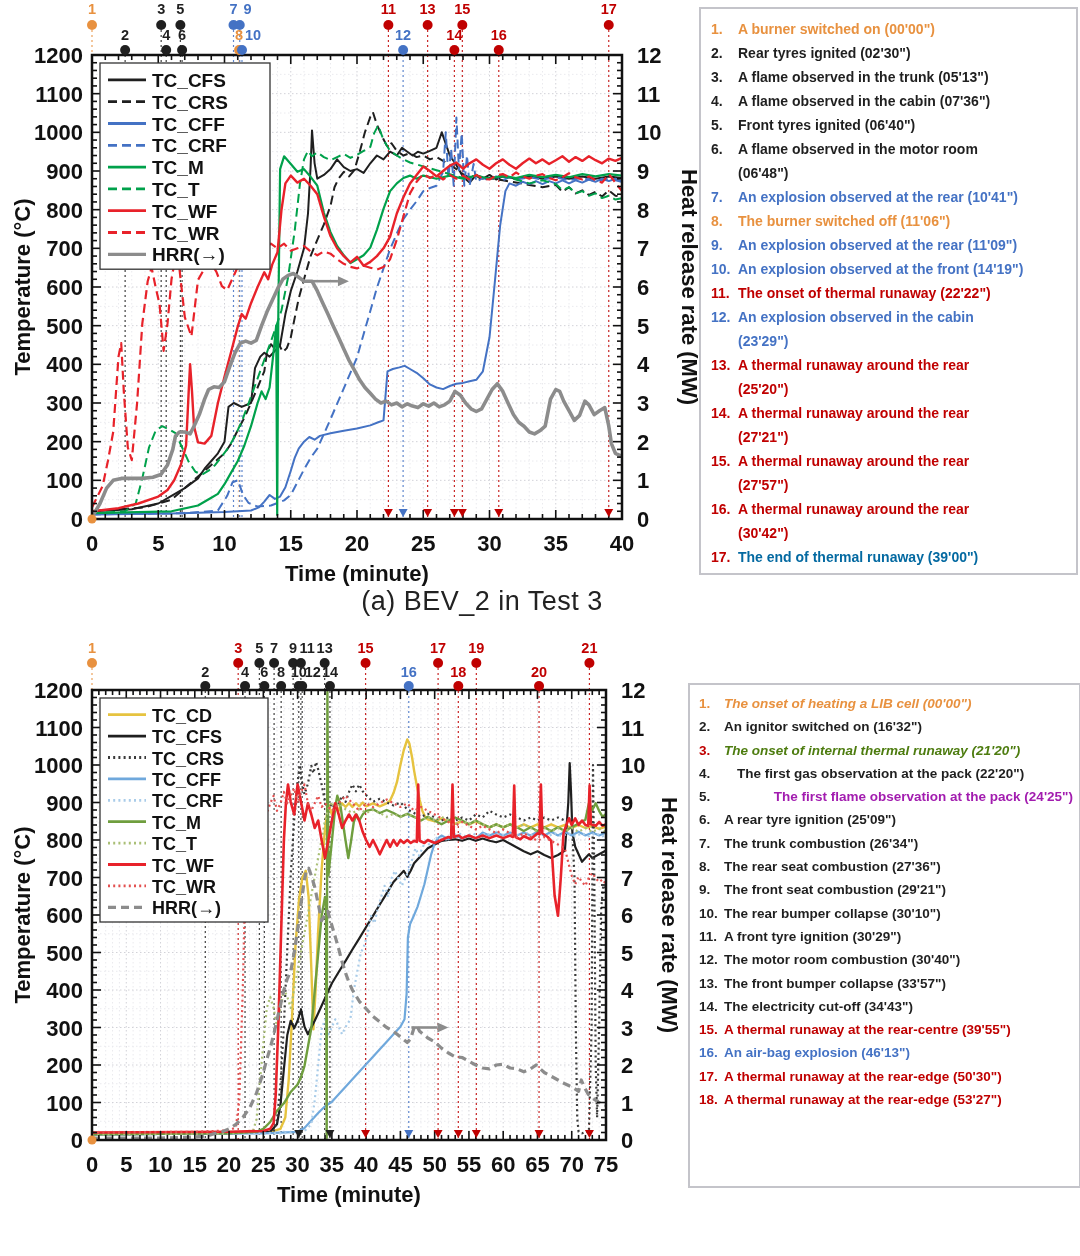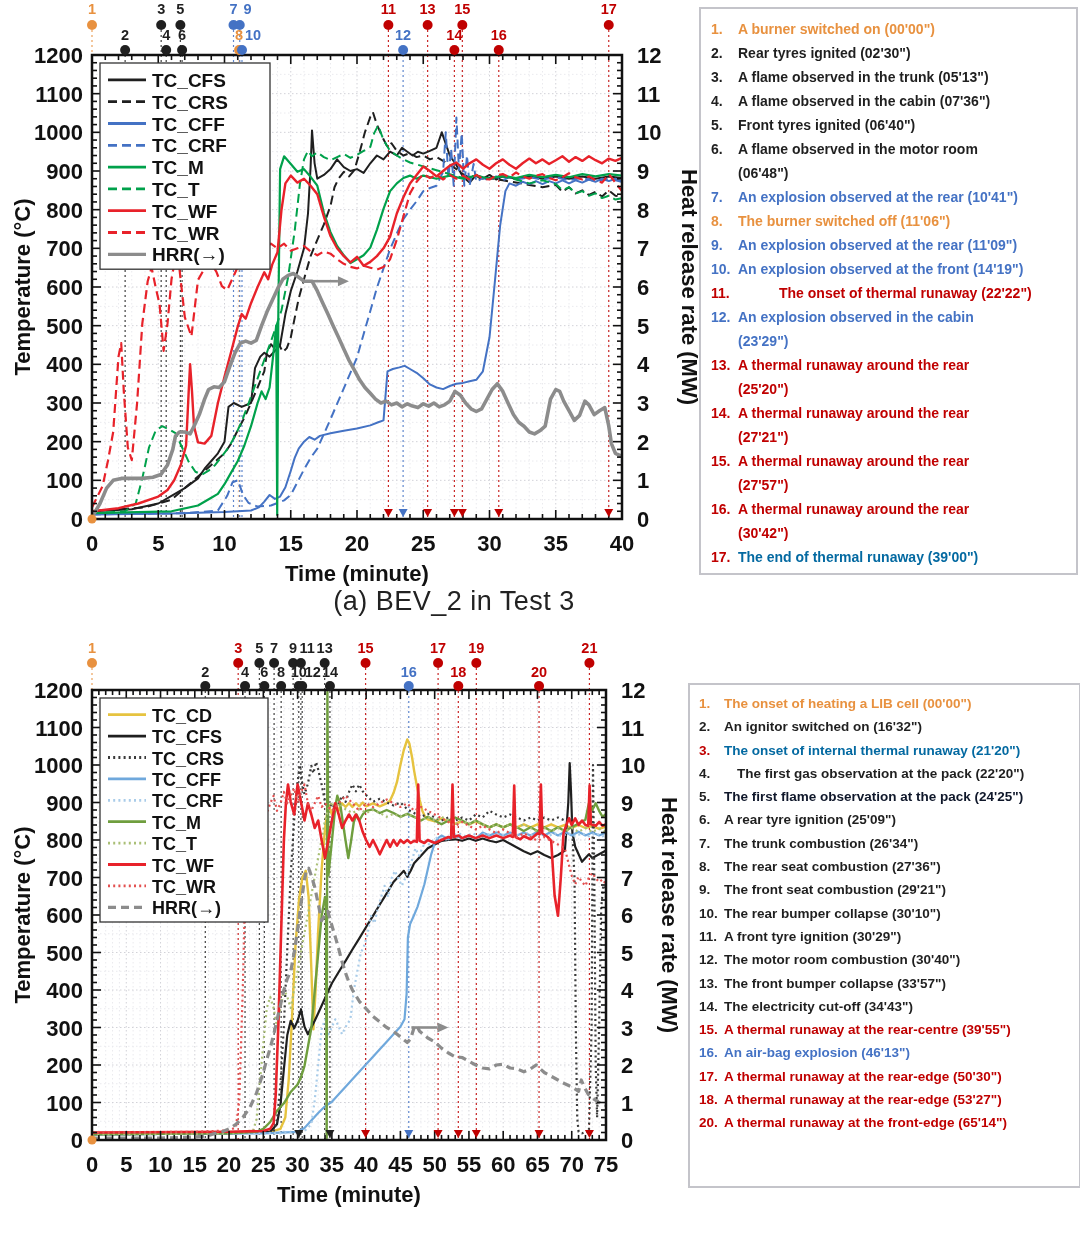--- a/index.html
+++ b/index.html
@@ -67,7 +67,7 @@
       </div>
       <div class="ev-row">
         <span class="ev-num" style="color: rgb(192, 0, 0);">11.</span>
-        <span class="ev-text" style="color: rgb(192, 0, 0); margin-left: 41px;">The onset of thermal runaway (22'22")</span>
+        <span class="ev-text" style="color: rgb(192, 0, 0);">The onset of thermal runaway (22'22")</span>
       </div>
       <div class="ev-row">
         <span class="ev-num" style="color: rgb(68, 114, 196);">12.</span>

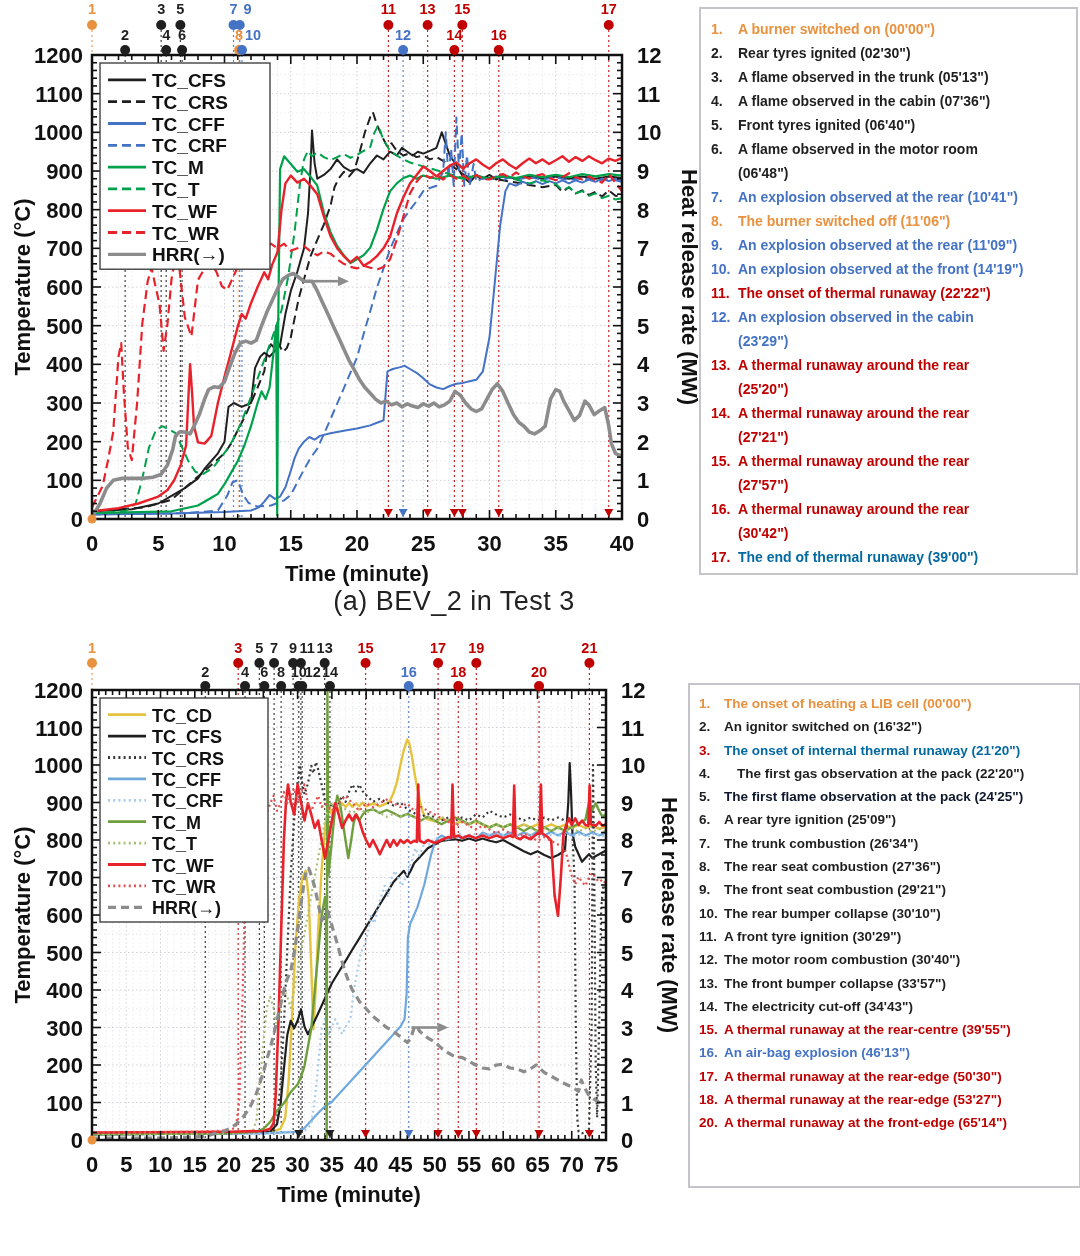--- a/index.html
+++ b/index.html
@@ -23,7 +23,7 @@
 <body>
 
 <div id="stage">
-  <div class="caption" id="cap-a" style="left:84px;top:586px;width:740px;">(a) BEV_2 in Test 3</div>
+  <div class="caption" id="cap-a" style="left:112px;top:586px;width:740px;">(a) BEV_2 in Test 3</div>
   <div class="panel panel-a" id="panel-0">
       <div class="ev-row">
         <span class="ev-num" style="color: rgb(232, 145, 63);">1.</span>

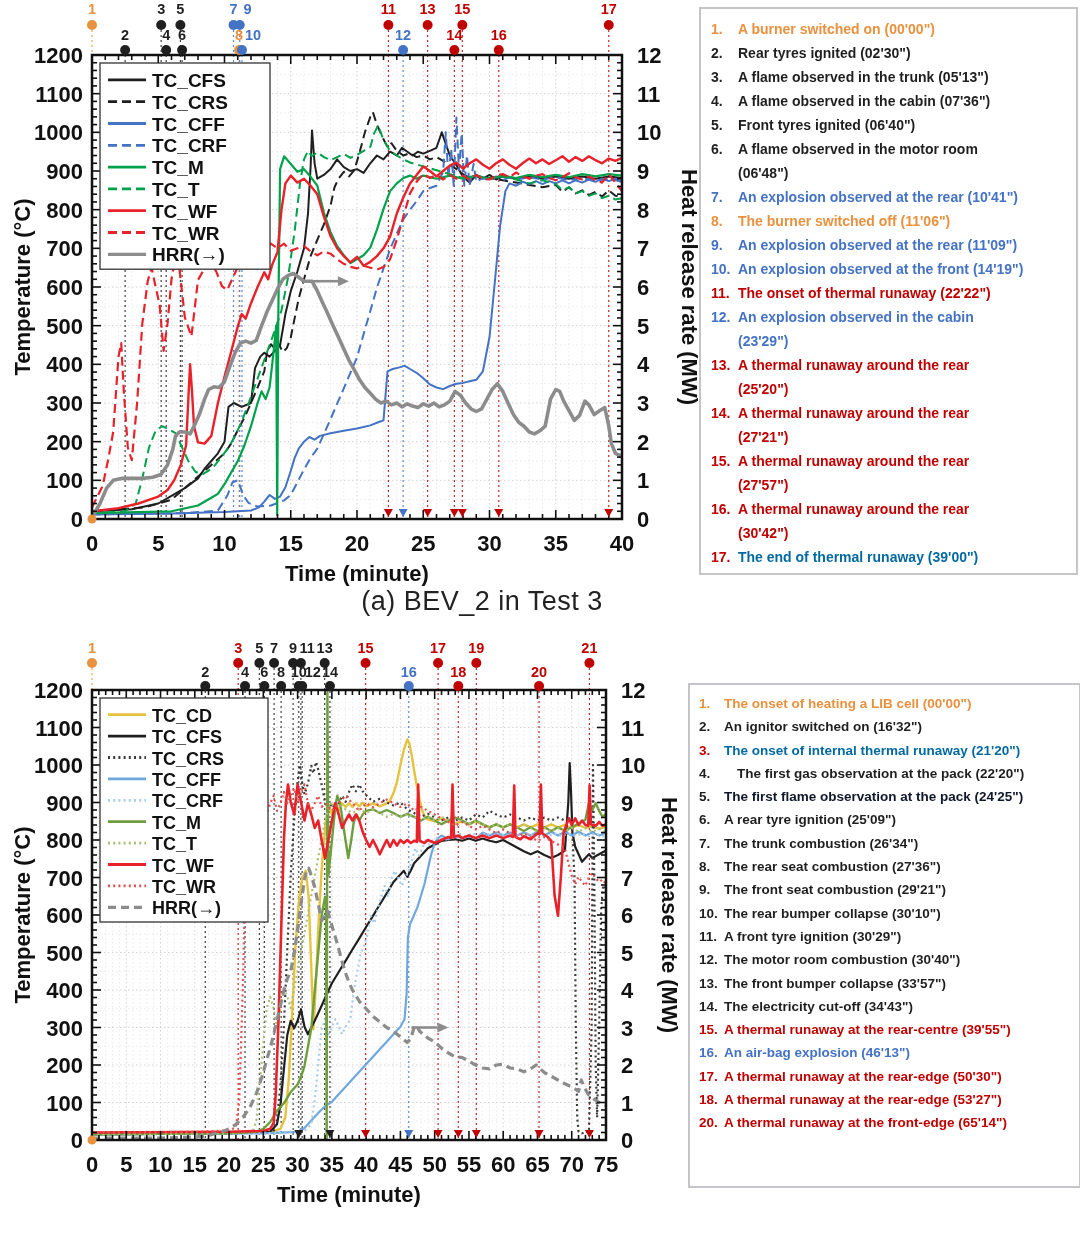--- a/index.html
+++ b/index.html
@@ -97,7 +97,7 @@
   <div class="panel panel-b" id="panel-1">
       <div class="ev-row">
         <span class="ev-num" style="color: rgb(232, 145, 63);">1.</span>
-        <span class="ev-text" style="color: rgb(232, 145, 63);">The onset of heating a LIB cell (00'00")</span>
+        <span class="ev-text" style="color: rgb(232, 145, 63); font-style: italic;">The onset of heating a LIB cell (00'00")</span>
       </div>
       <div class="ev-row">
         <span class="ev-num" style="color: rgb(31, 31, 31);">2.</span>

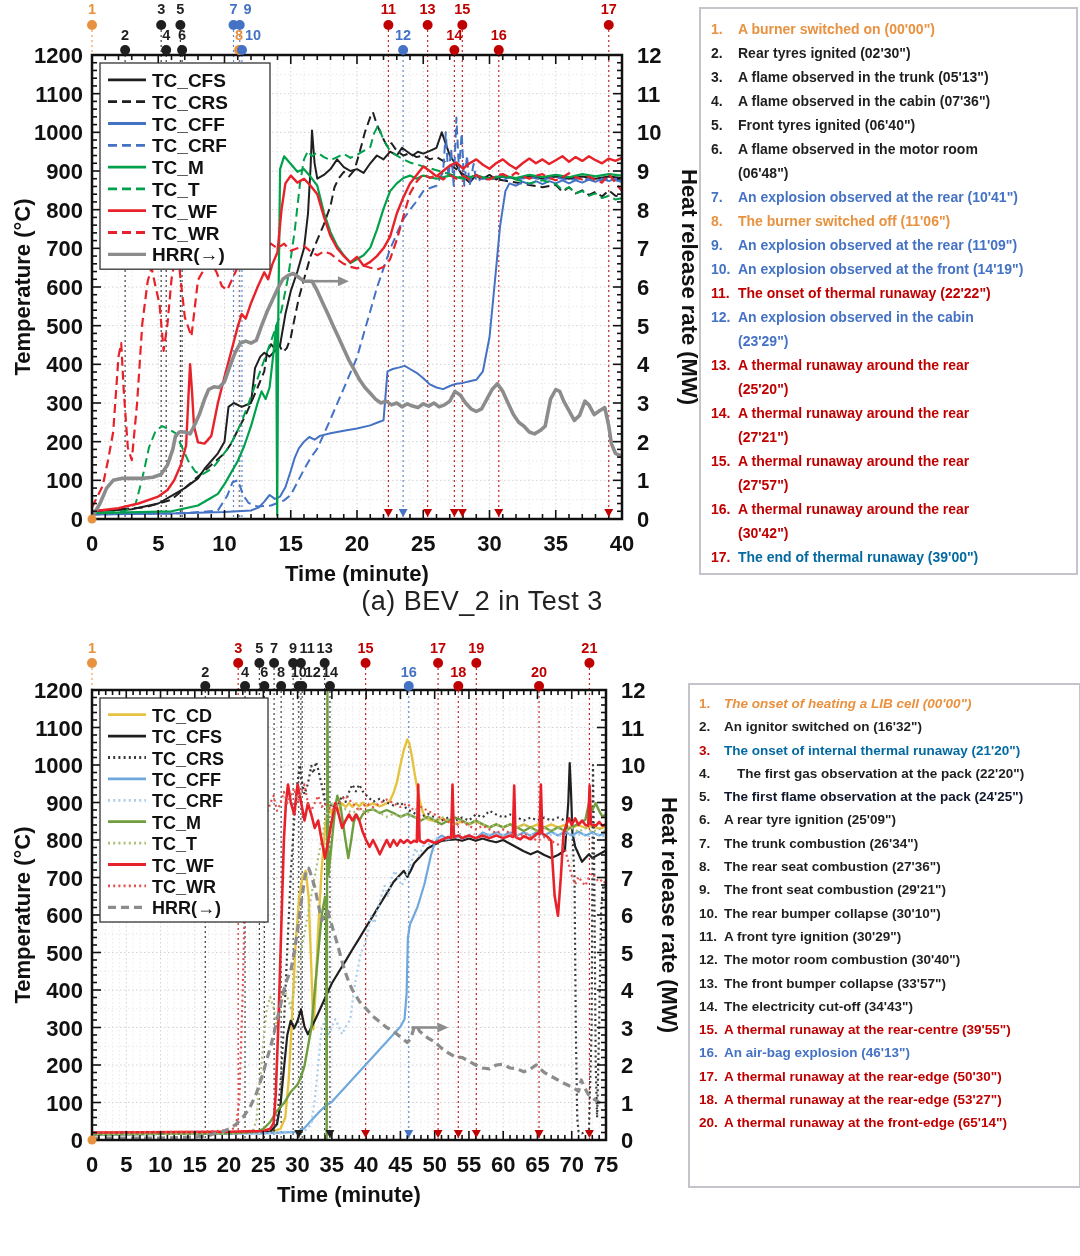--- a/index.html
+++ b/index.html
@@ -105,7 +105,7 @@
       </div>
       <div class="ev-row">
         <span class="ev-num" style="color: rgb(192, 0, 0);">3.</span>
-        <span class="ev-text" style="color: #0369a1;">The onset of internal thermal runaway (21'20")</span>
+        <span class="ev-text" style="color: #4d7c0f; font-style: italic;">The onset of internal thermal runaway (21'20")</span>
       </div>
       <div class="ev-row">
         <span class="ev-num" style="color: rgb(31, 31, 31);">4.</span>

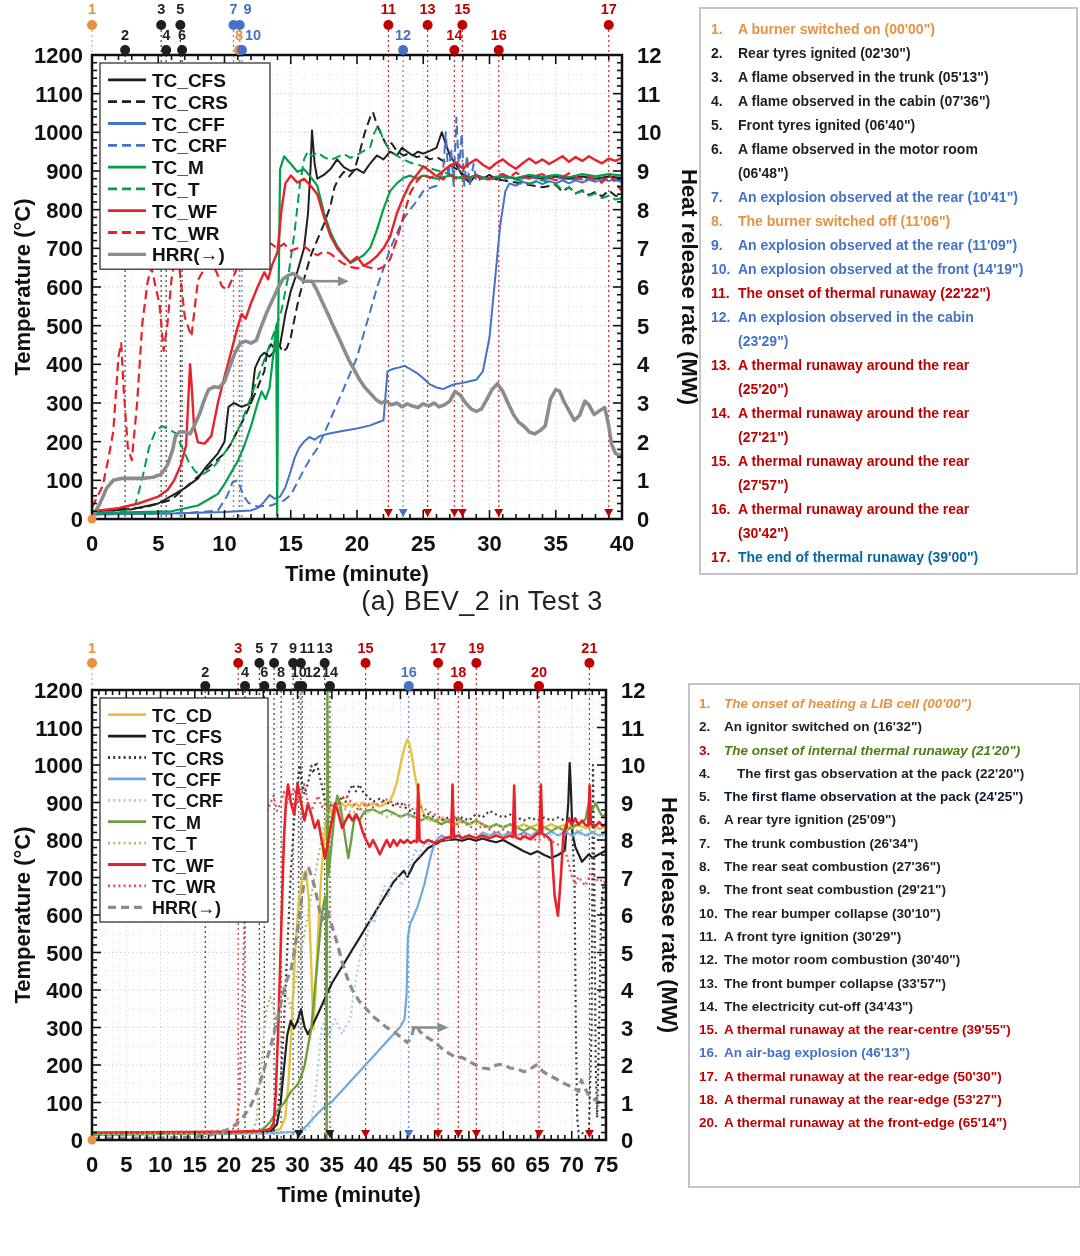--- a/index.html
+++ b/index.html
@@ -113,7 +113,7 @@
       </div>
       <div class="ev-row">
         <span class="ev-num" style="color: rgb(31, 31, 31);">5.</span>
-        <span class="ev-text" style="color: #0f172a;">The first flame observation at the pack (24'25")</span>
+        <span class="ev-text" style="color: #a21caf; text-align: right;">The first flame observation at the pack (24'25")</span>
       </div>
       <div class="ev-row">
         <span class="ev-num" style="color: rgb(31, 31, 31);">6.</span>

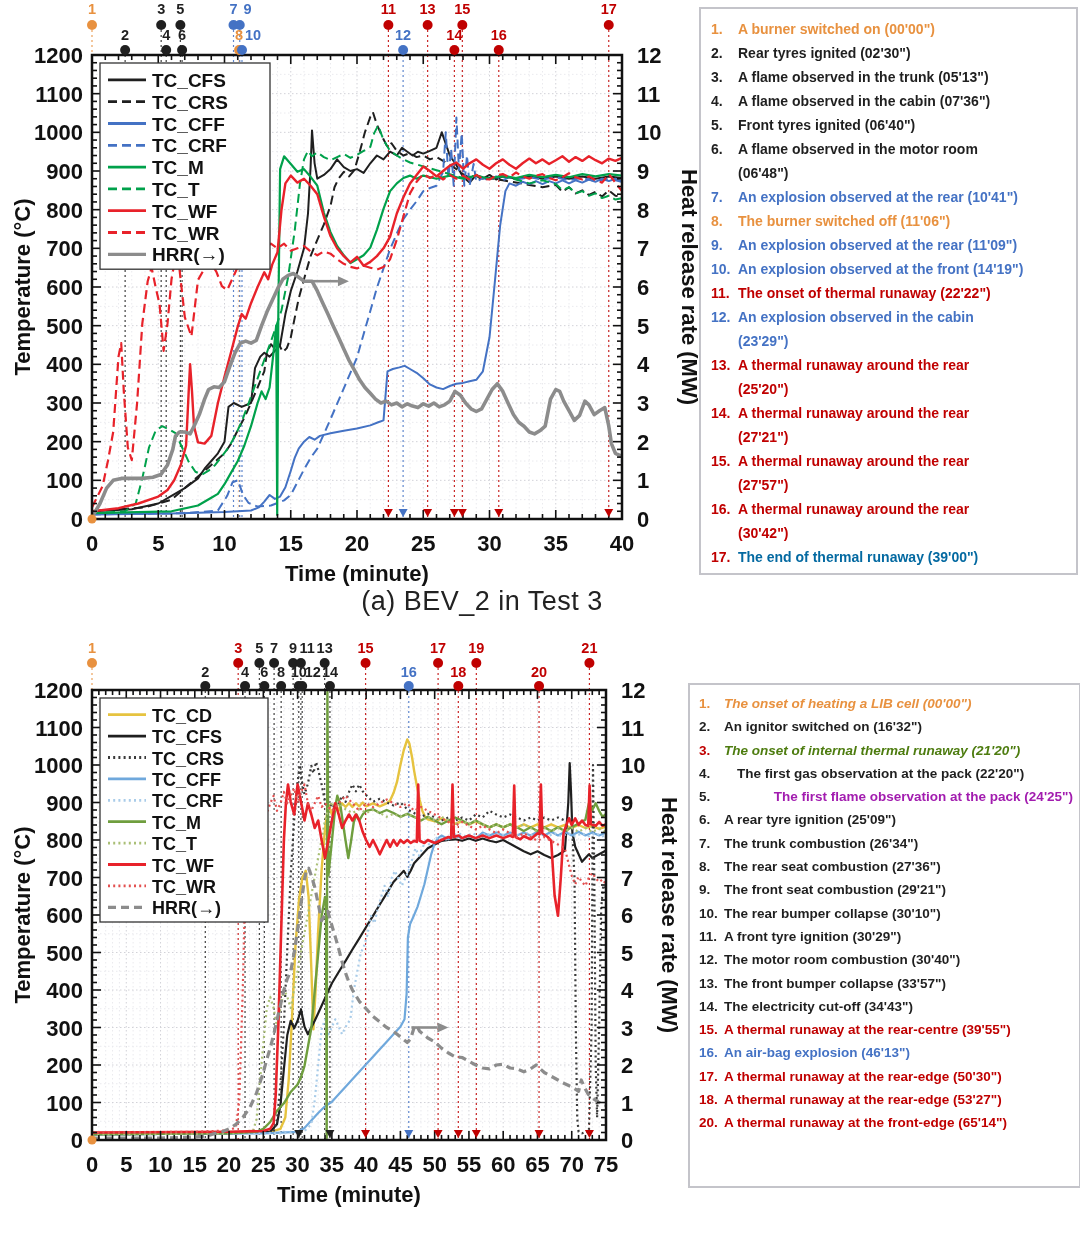--- a/index.html
+++ b/index.html
@@ -166,10 +166,6 @@
       <div class="ev-row">
         <span class="ev-num" style="color: rgb(192, 0, 0);">18.</span>
         <span class="ev-text" style="color: rgb(192, 0, 0);">A thermal runaway at the rear-edge (53'27")</span>
-      </div>
-      <div class="ev-row">
-        <span class="ev-num" style="color: rgb(192, 0, 0);">20.</span>
-        <span class="ev-text" style="color: rgb(192, 0, 0);">A thermal runaway at the front-edge (65'14")</span>
       </div>
     </div>
 <svg width="1080" height="633" style="top:0px">

